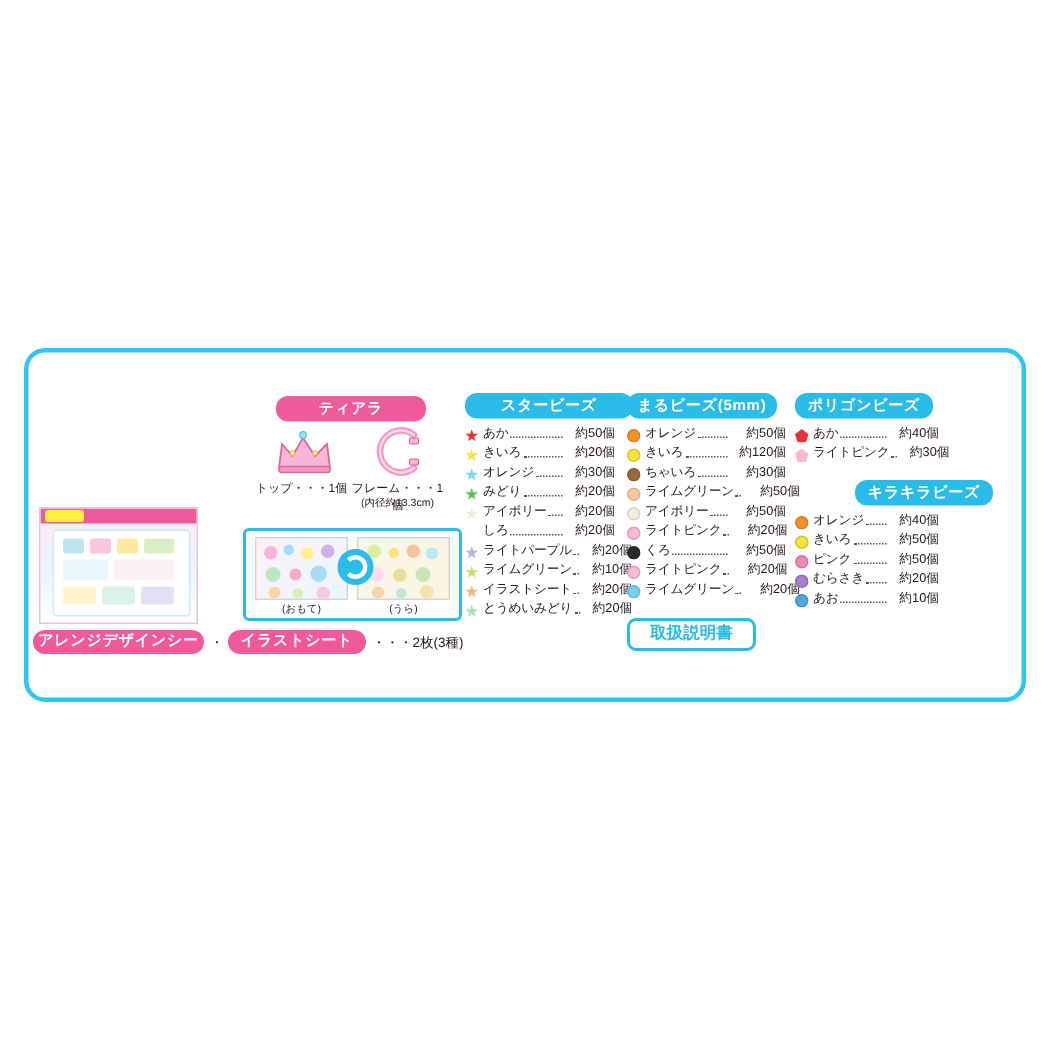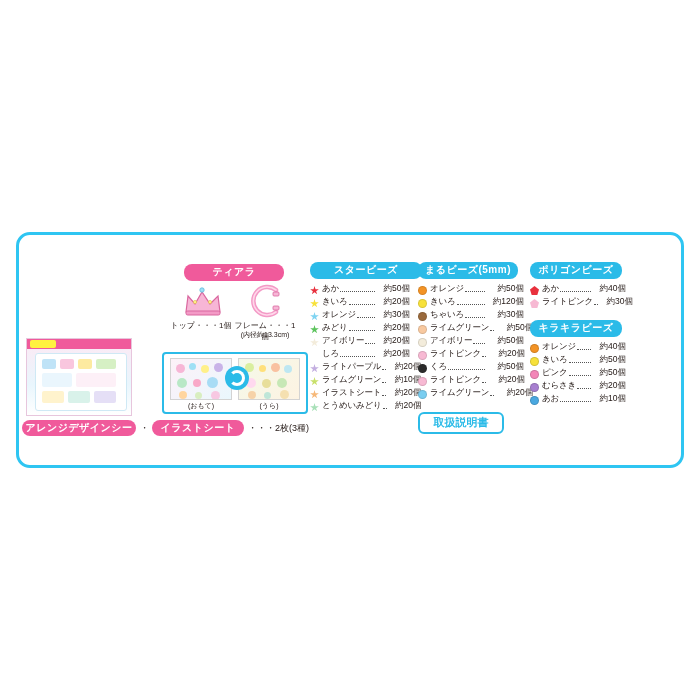--- a/index.html
+++ b/index.html
@@ -515,7 +515,7 @@
           <span class="dots"></span>
           <span class="qty" style="width: 34px;">約30個</span>
         </div></div>
-      <div class="col" style="left: 530px; top: 320px; width: 96px;"><div class="hdr hdr-blue chdr" style="width: 92px;">キラキラビーズ</div><div class="row">
+      <div class="col" style="left: 530px; top: 320px; width: 96px;"><div class="hdr hdr-blue chdr" style="width: 92px; margin-left: 40px;">キラキラビーズ</div><div class="row">
           <span class="bead spark" style="background: rgb(243, 147, 37);"></span>
           <span class="nm">オレンジ</span>
           <span class="dots"></span>

